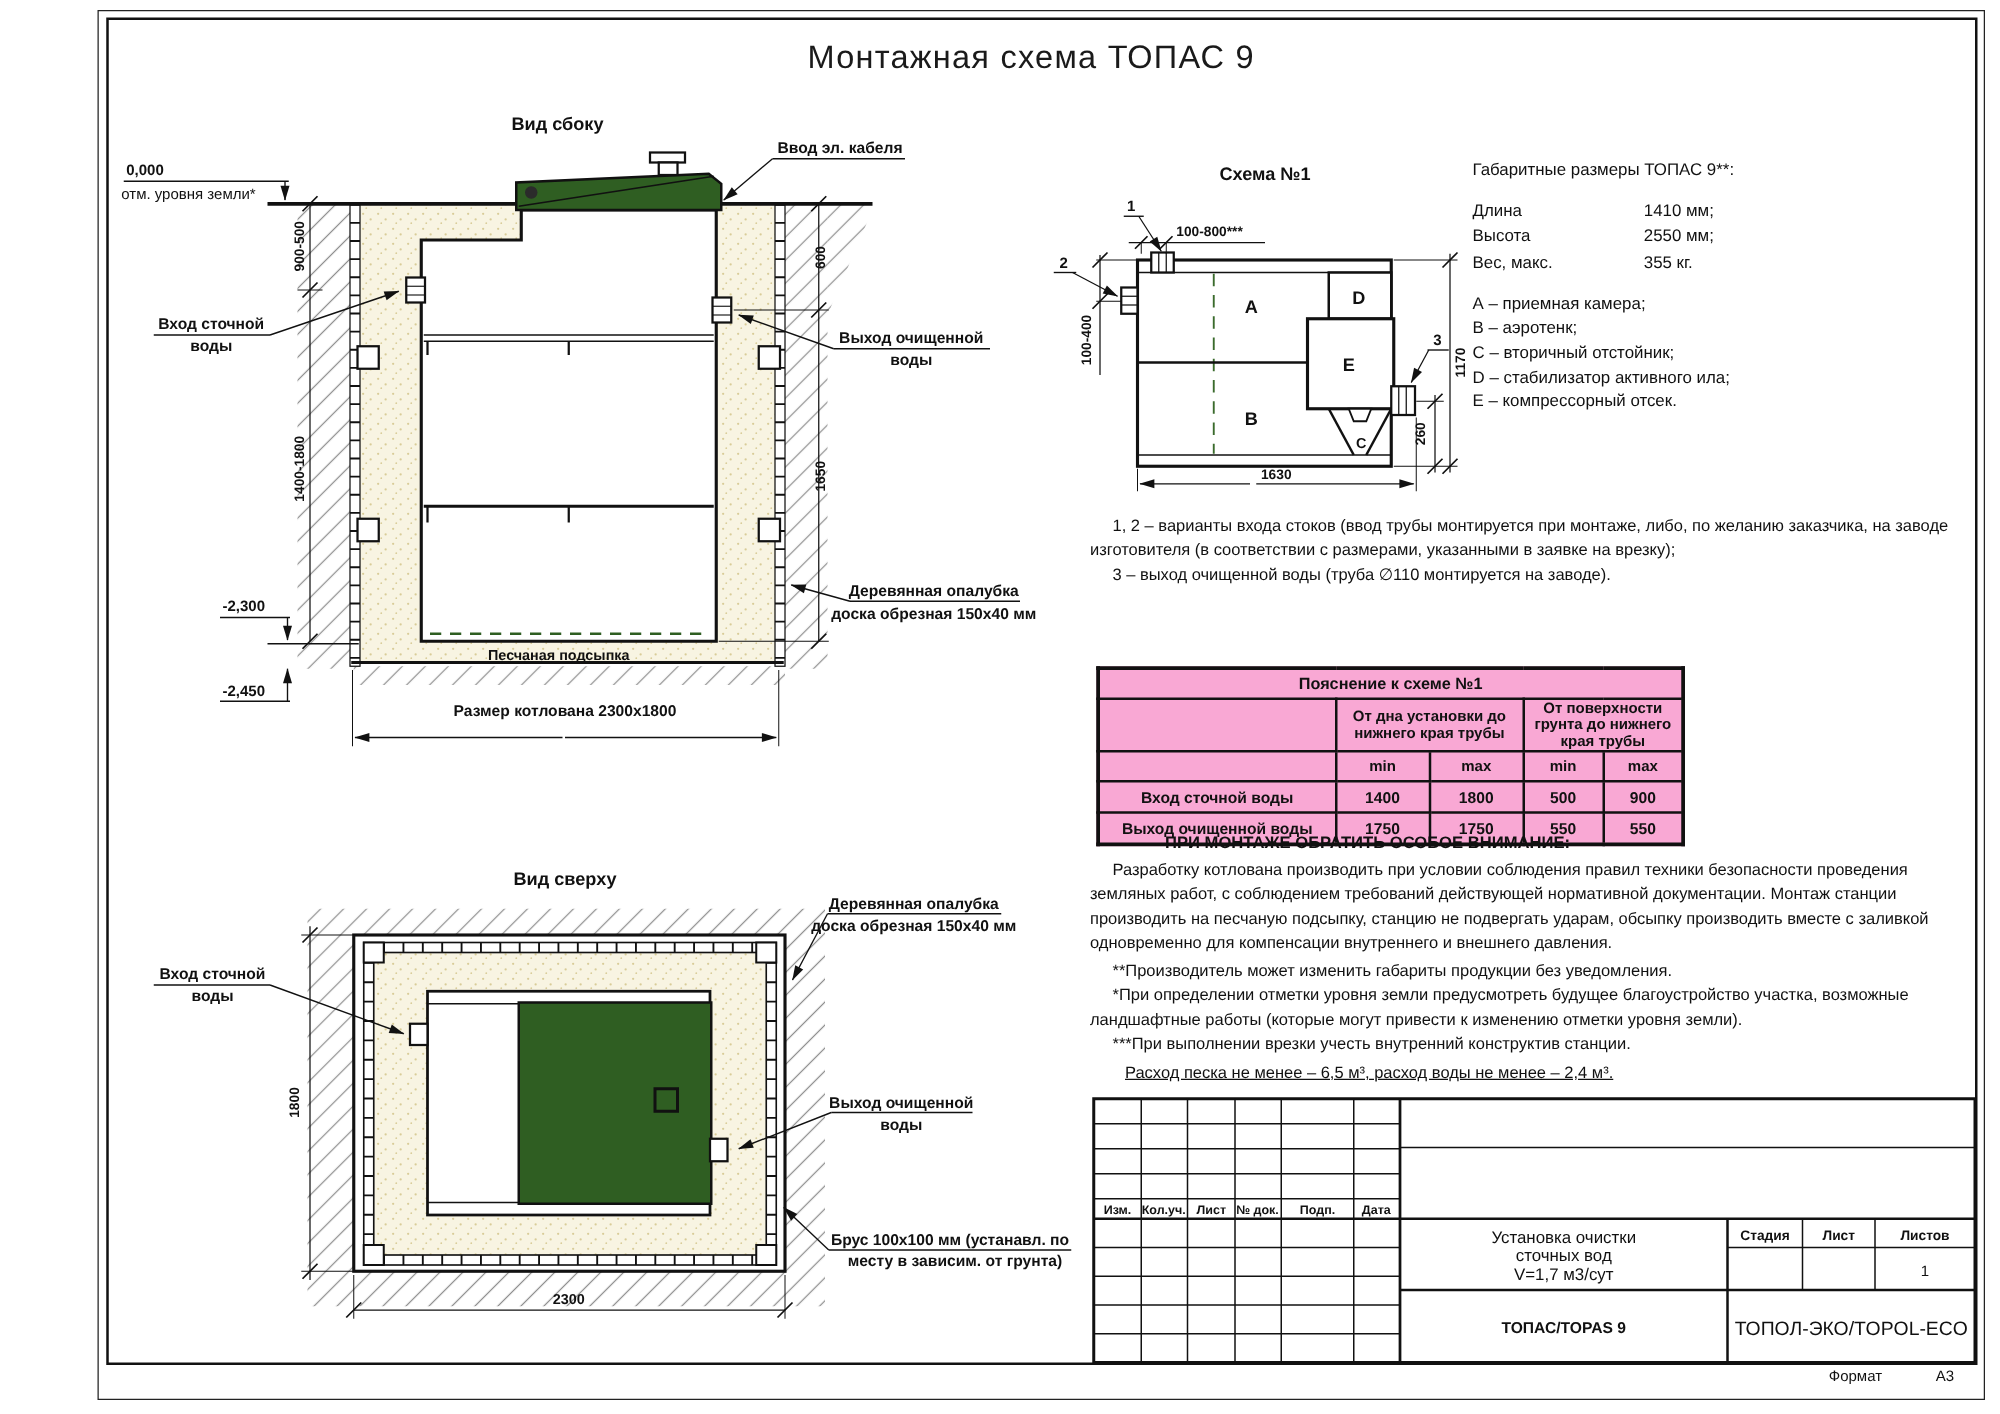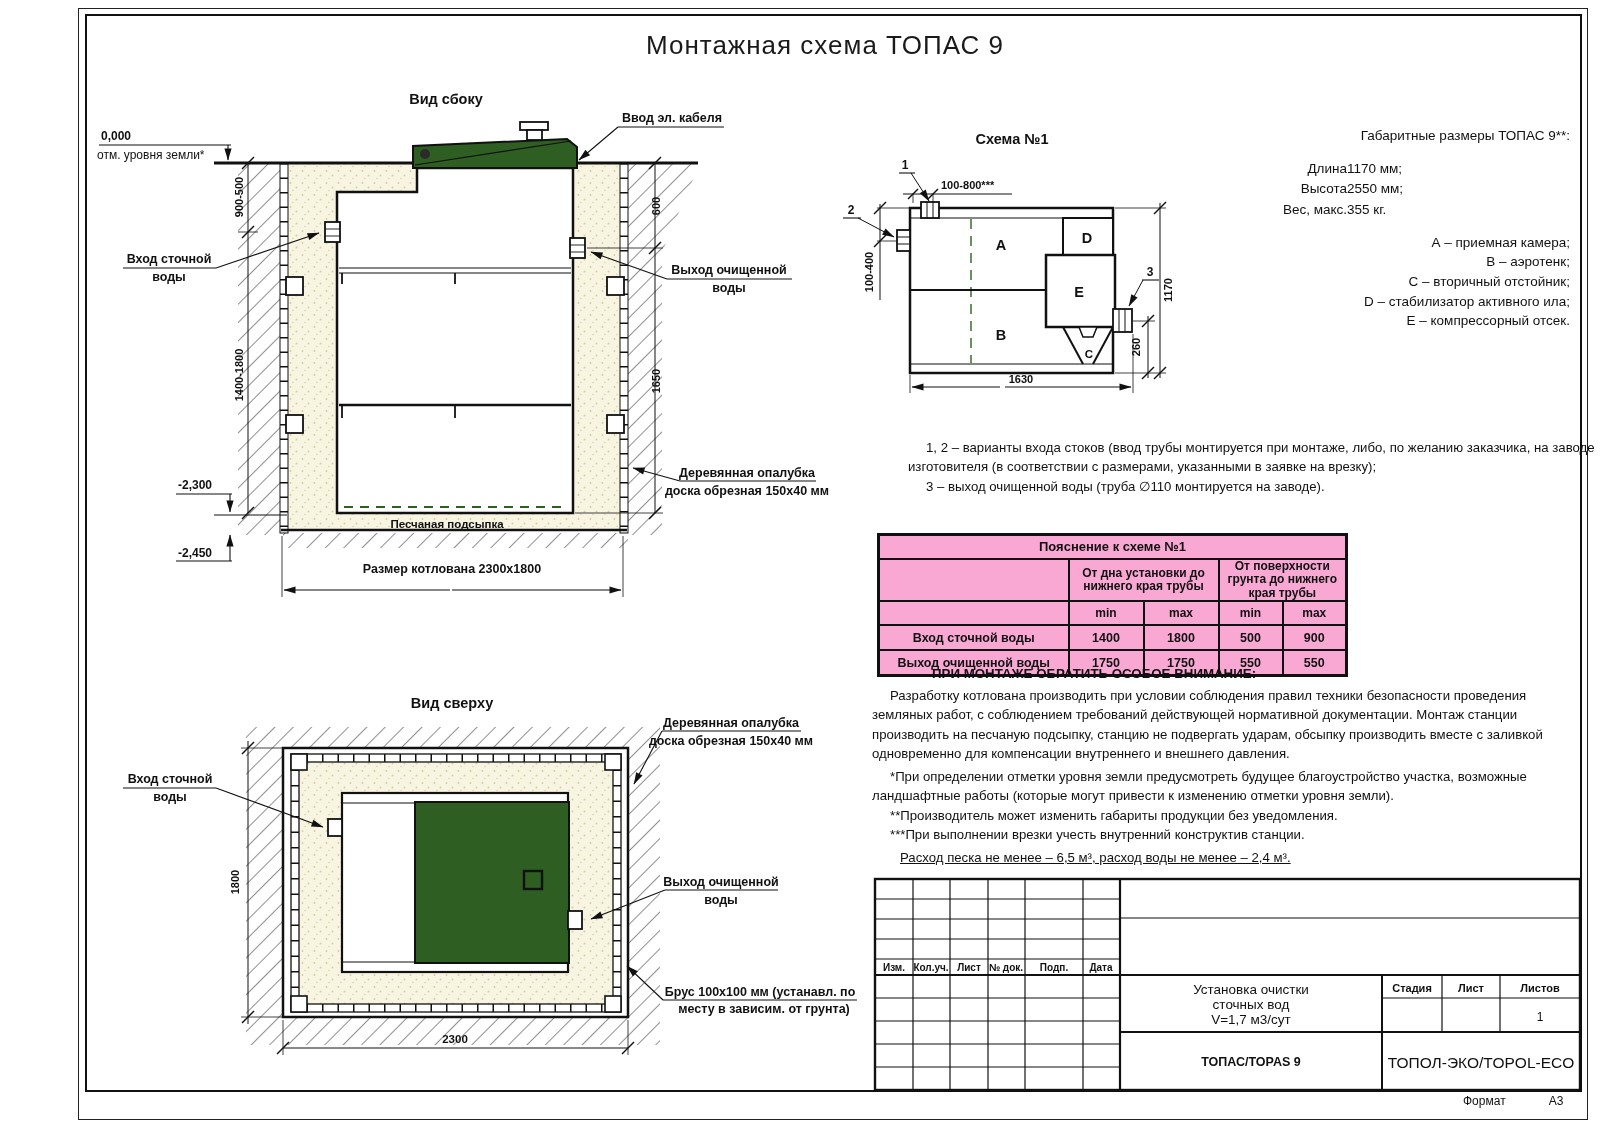--- a/index.html
+++ b/index.html
@@ -23,7 +23,7 @@
   
   .txt{font-size:13.2px;line-height:19.3px;color:#111;}
   .indent p{margin:0;text-indent:18px;}
-  #overall-block{left:1210px;top:128px;width:360px;text-align:right;}
+  #overall-block{left:1178px;top:128px;width:360px;}
   #overall-title{font-size:13.5px;margin-bottom:16px;}
   .ov-row{display:flex;line-height:20.3px;font-size:13.5px;}
   .ov-row .n{width:137px;}

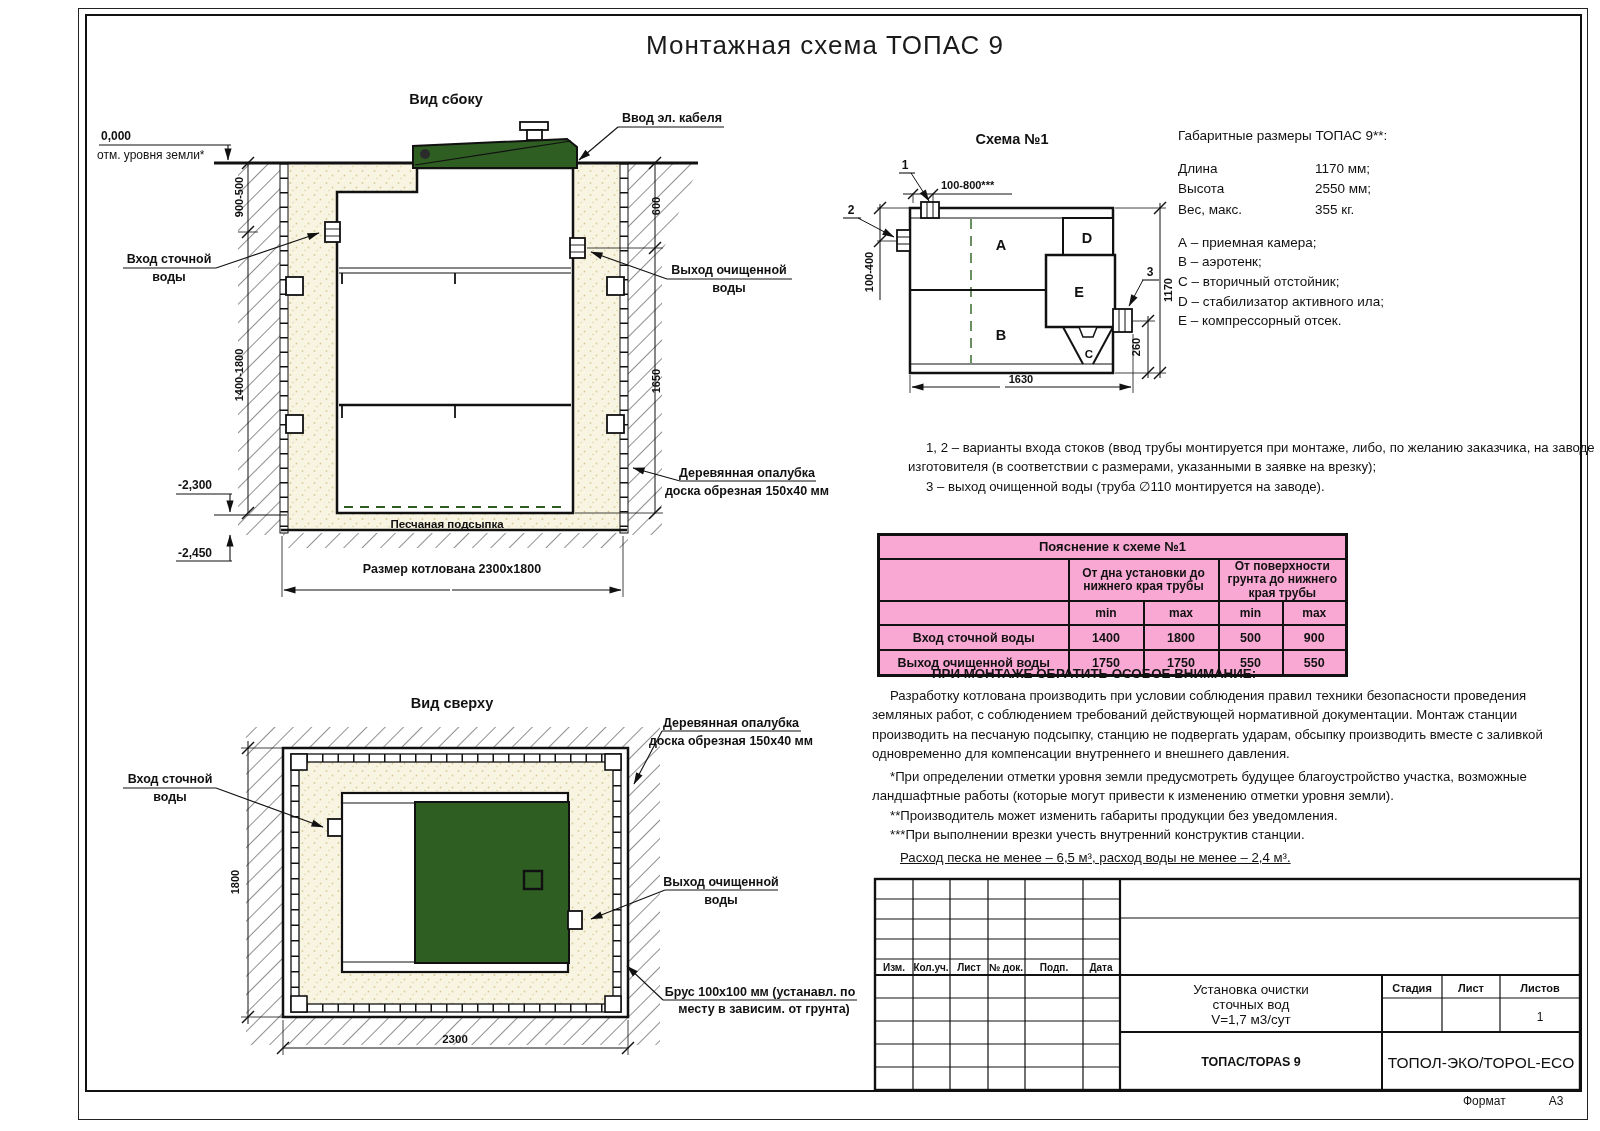--- a/index.html
+++ b/index.html
@@ -388,7 +388,7 @@
   <div id="overall-title">Габаритные размеры ТОПАС 9**:</div>
   <div class="ov-row">
       <span class="n">Длина</span>
-      <span>1170 мм;</span>
+      <span>1410 мм;</span>
     </div>
   <div class="ov-row">
       <span class="n">Высота</span>

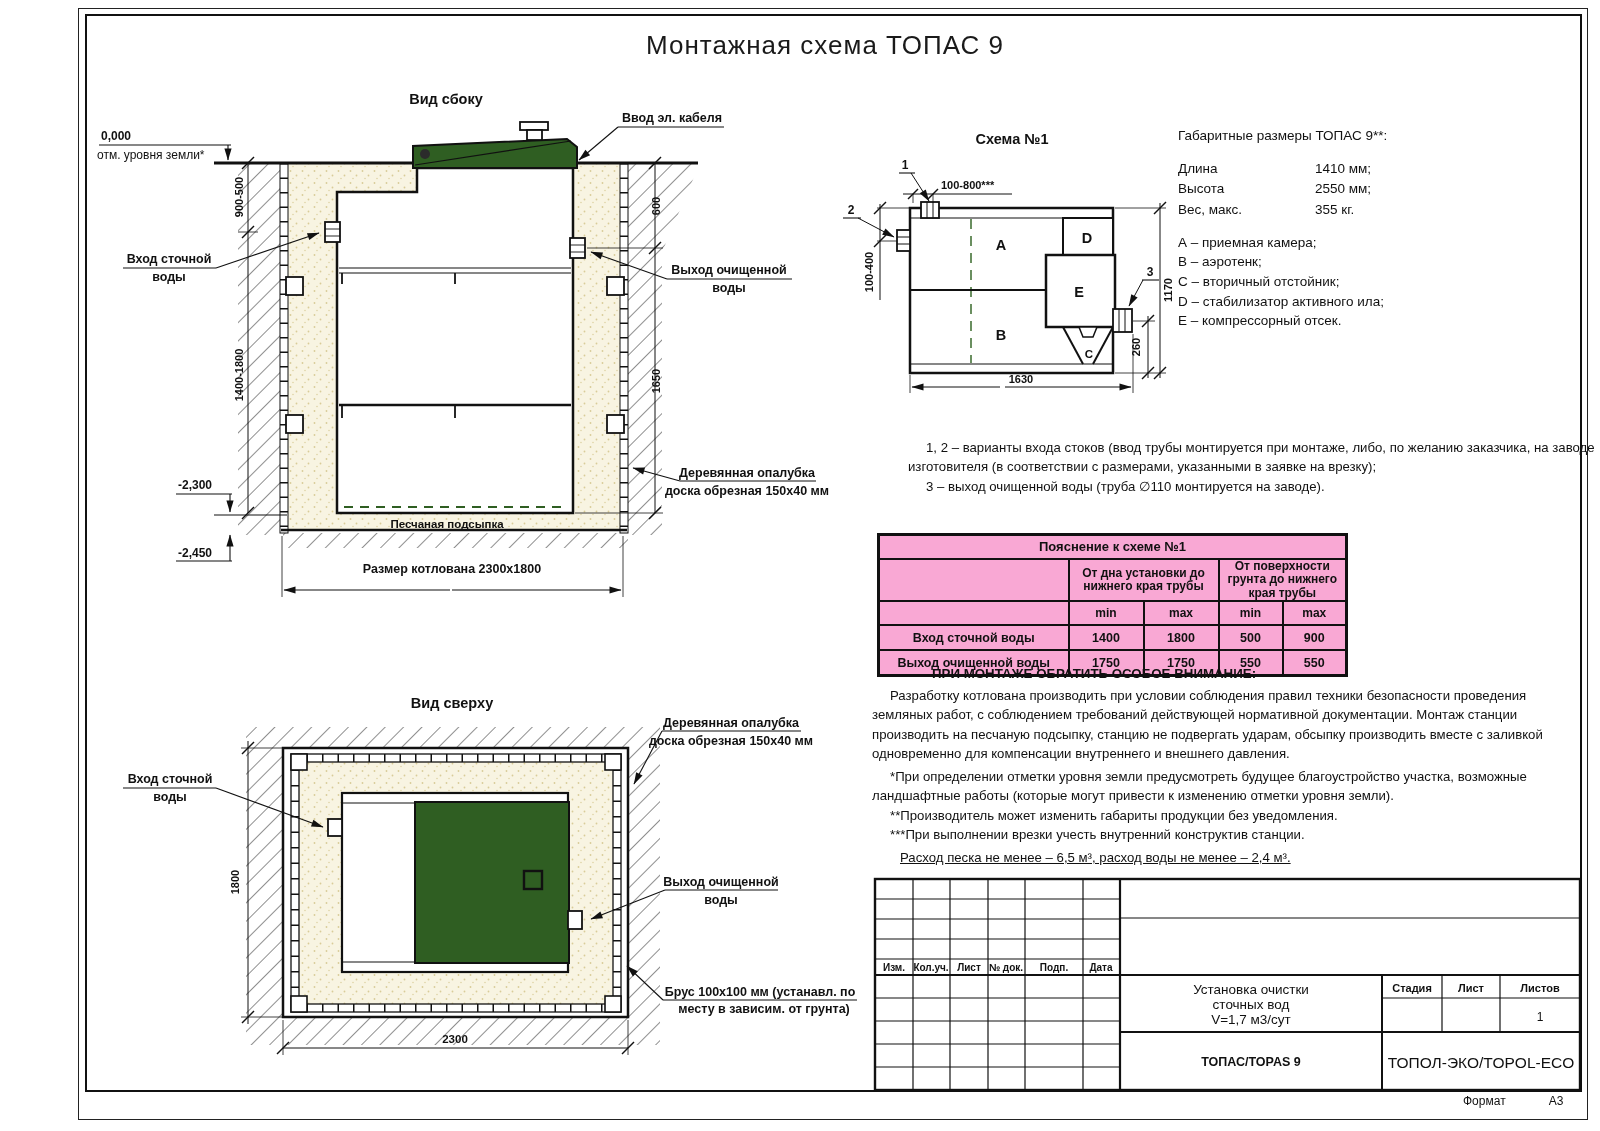--- a/index.html
+++ b/index.html
@@ -407,7 +407,7 @@
   </div>
 </div>
 
-<div class="abs txt" id="notes-block" style="left:908px;top:411px;width:688px;margin-top:27px;">
+<div class="abs txt" id="notes-block" style="left:872px;top:411px;width:688px;">
   <p style="text-indent:18px;margin:0;">1, 2 – варианты входа  стоков (ввод трубы монтируется при монтаже, либо, по желанию заказчика, на заводе изготовителя (в соответствии с размерами, указанными в заявке на врезку);</p>
   <p style="text-indent:18px;margin:0;">3 – выход очищенной воды (труба ∅110 монтируется на заводе).</p>
 </div>

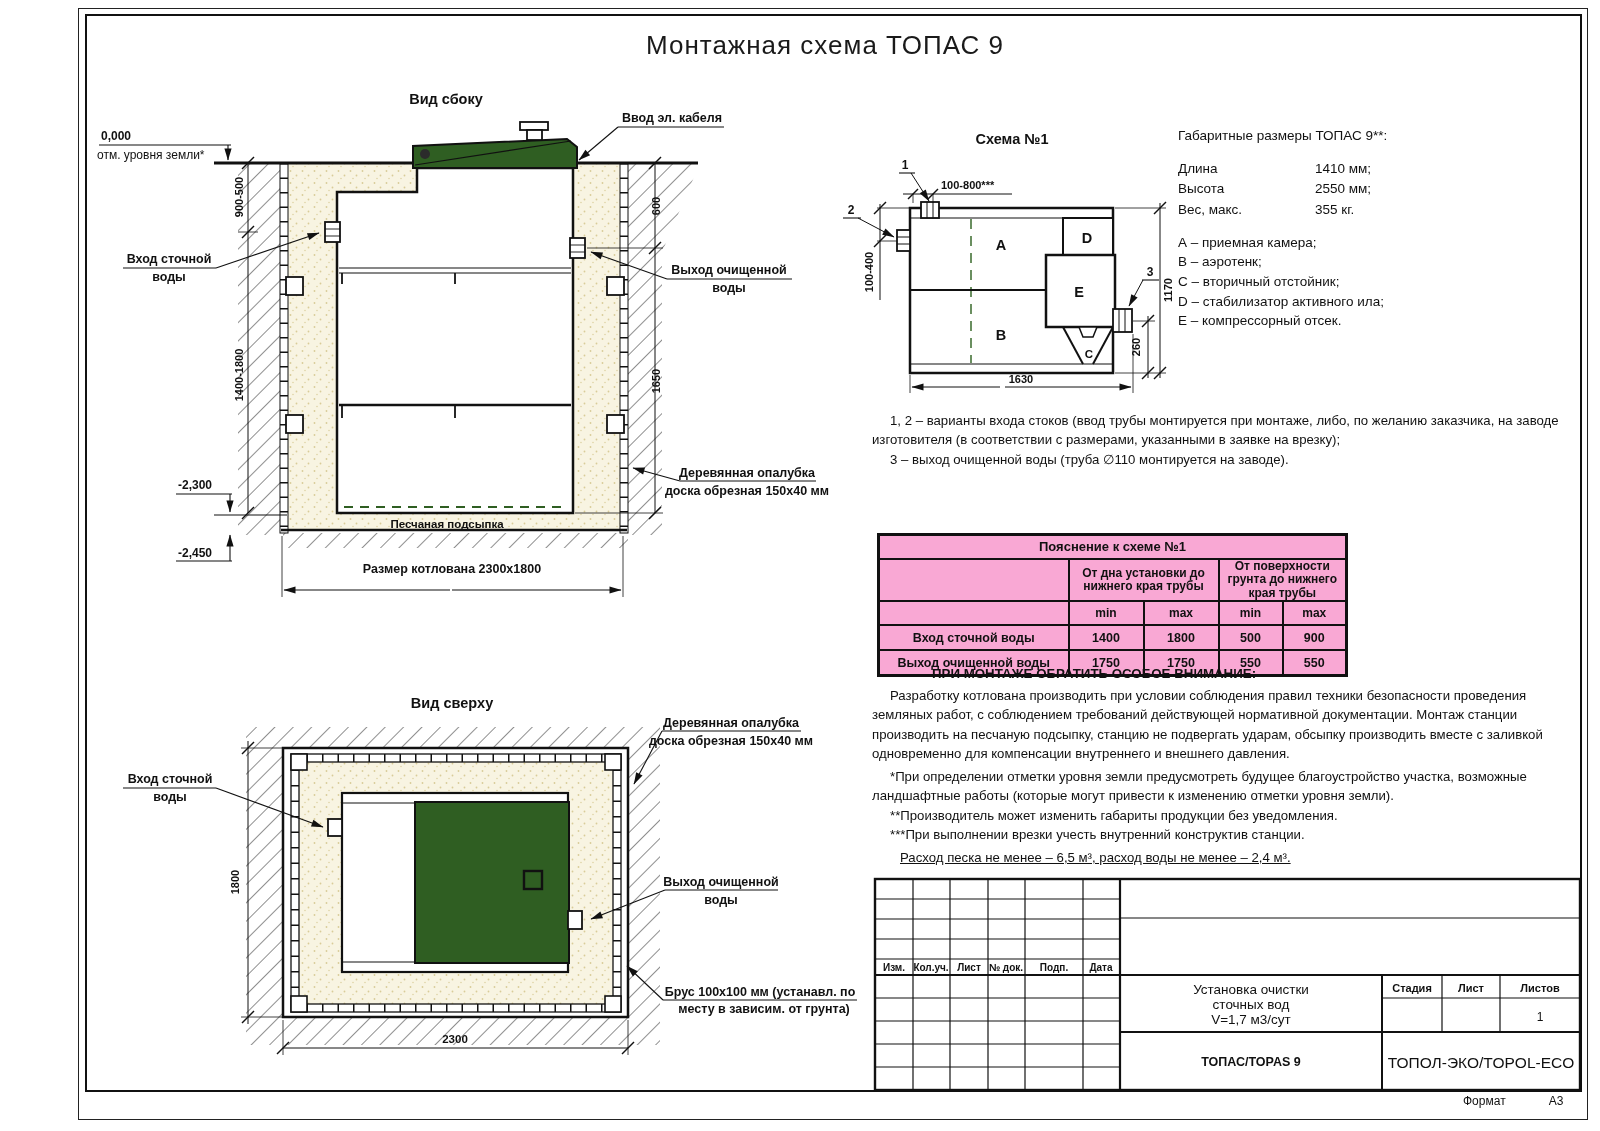--- a/index.html
+++ b/index.html
@@ -456,8 +456,8 @@
 <div class="abs" id="attention-title">ПРИ МОНТАЖЕ ОБРАТИТЬ ОСОБОЕ ВНИМАНИЕ:</div>
 <div class="abs txt" id="attention-p1" style="text-indent:18px;">Разработку котлована производить при условии соблюдения правил техники безопасности проведения земляных работ, с соблюдением требований действующей нормативной документации. Монтаж станции производить на песчаную подсыпку, станцию не подвергать ударам, обсыпку производить вместе с заливкой одновременно для компенсации внутреннего и внешнего давления.</div>
 <div class="abs txt indent" id="attention-notes">
+  <p>**Производитель может изменить габариты продукции без уведомления.</p>
   <p>*При определении отметки уровня земли предусмотреть будущее благоустройство участка, возможные ландшафтные работы (которые могут привести к изменению отметки уровня земли).</p>
-  <p>**Производитель может изменить габариты продукции без уведомления.</p>
   <p>***При выполнении врезки учесть внутренний конструктив станции.</p>
 </div>
 <div class="abs" id="consumption">Расход песка не менее – 6,5 м³, расход воды не менее – 2,4 м³.</div>

